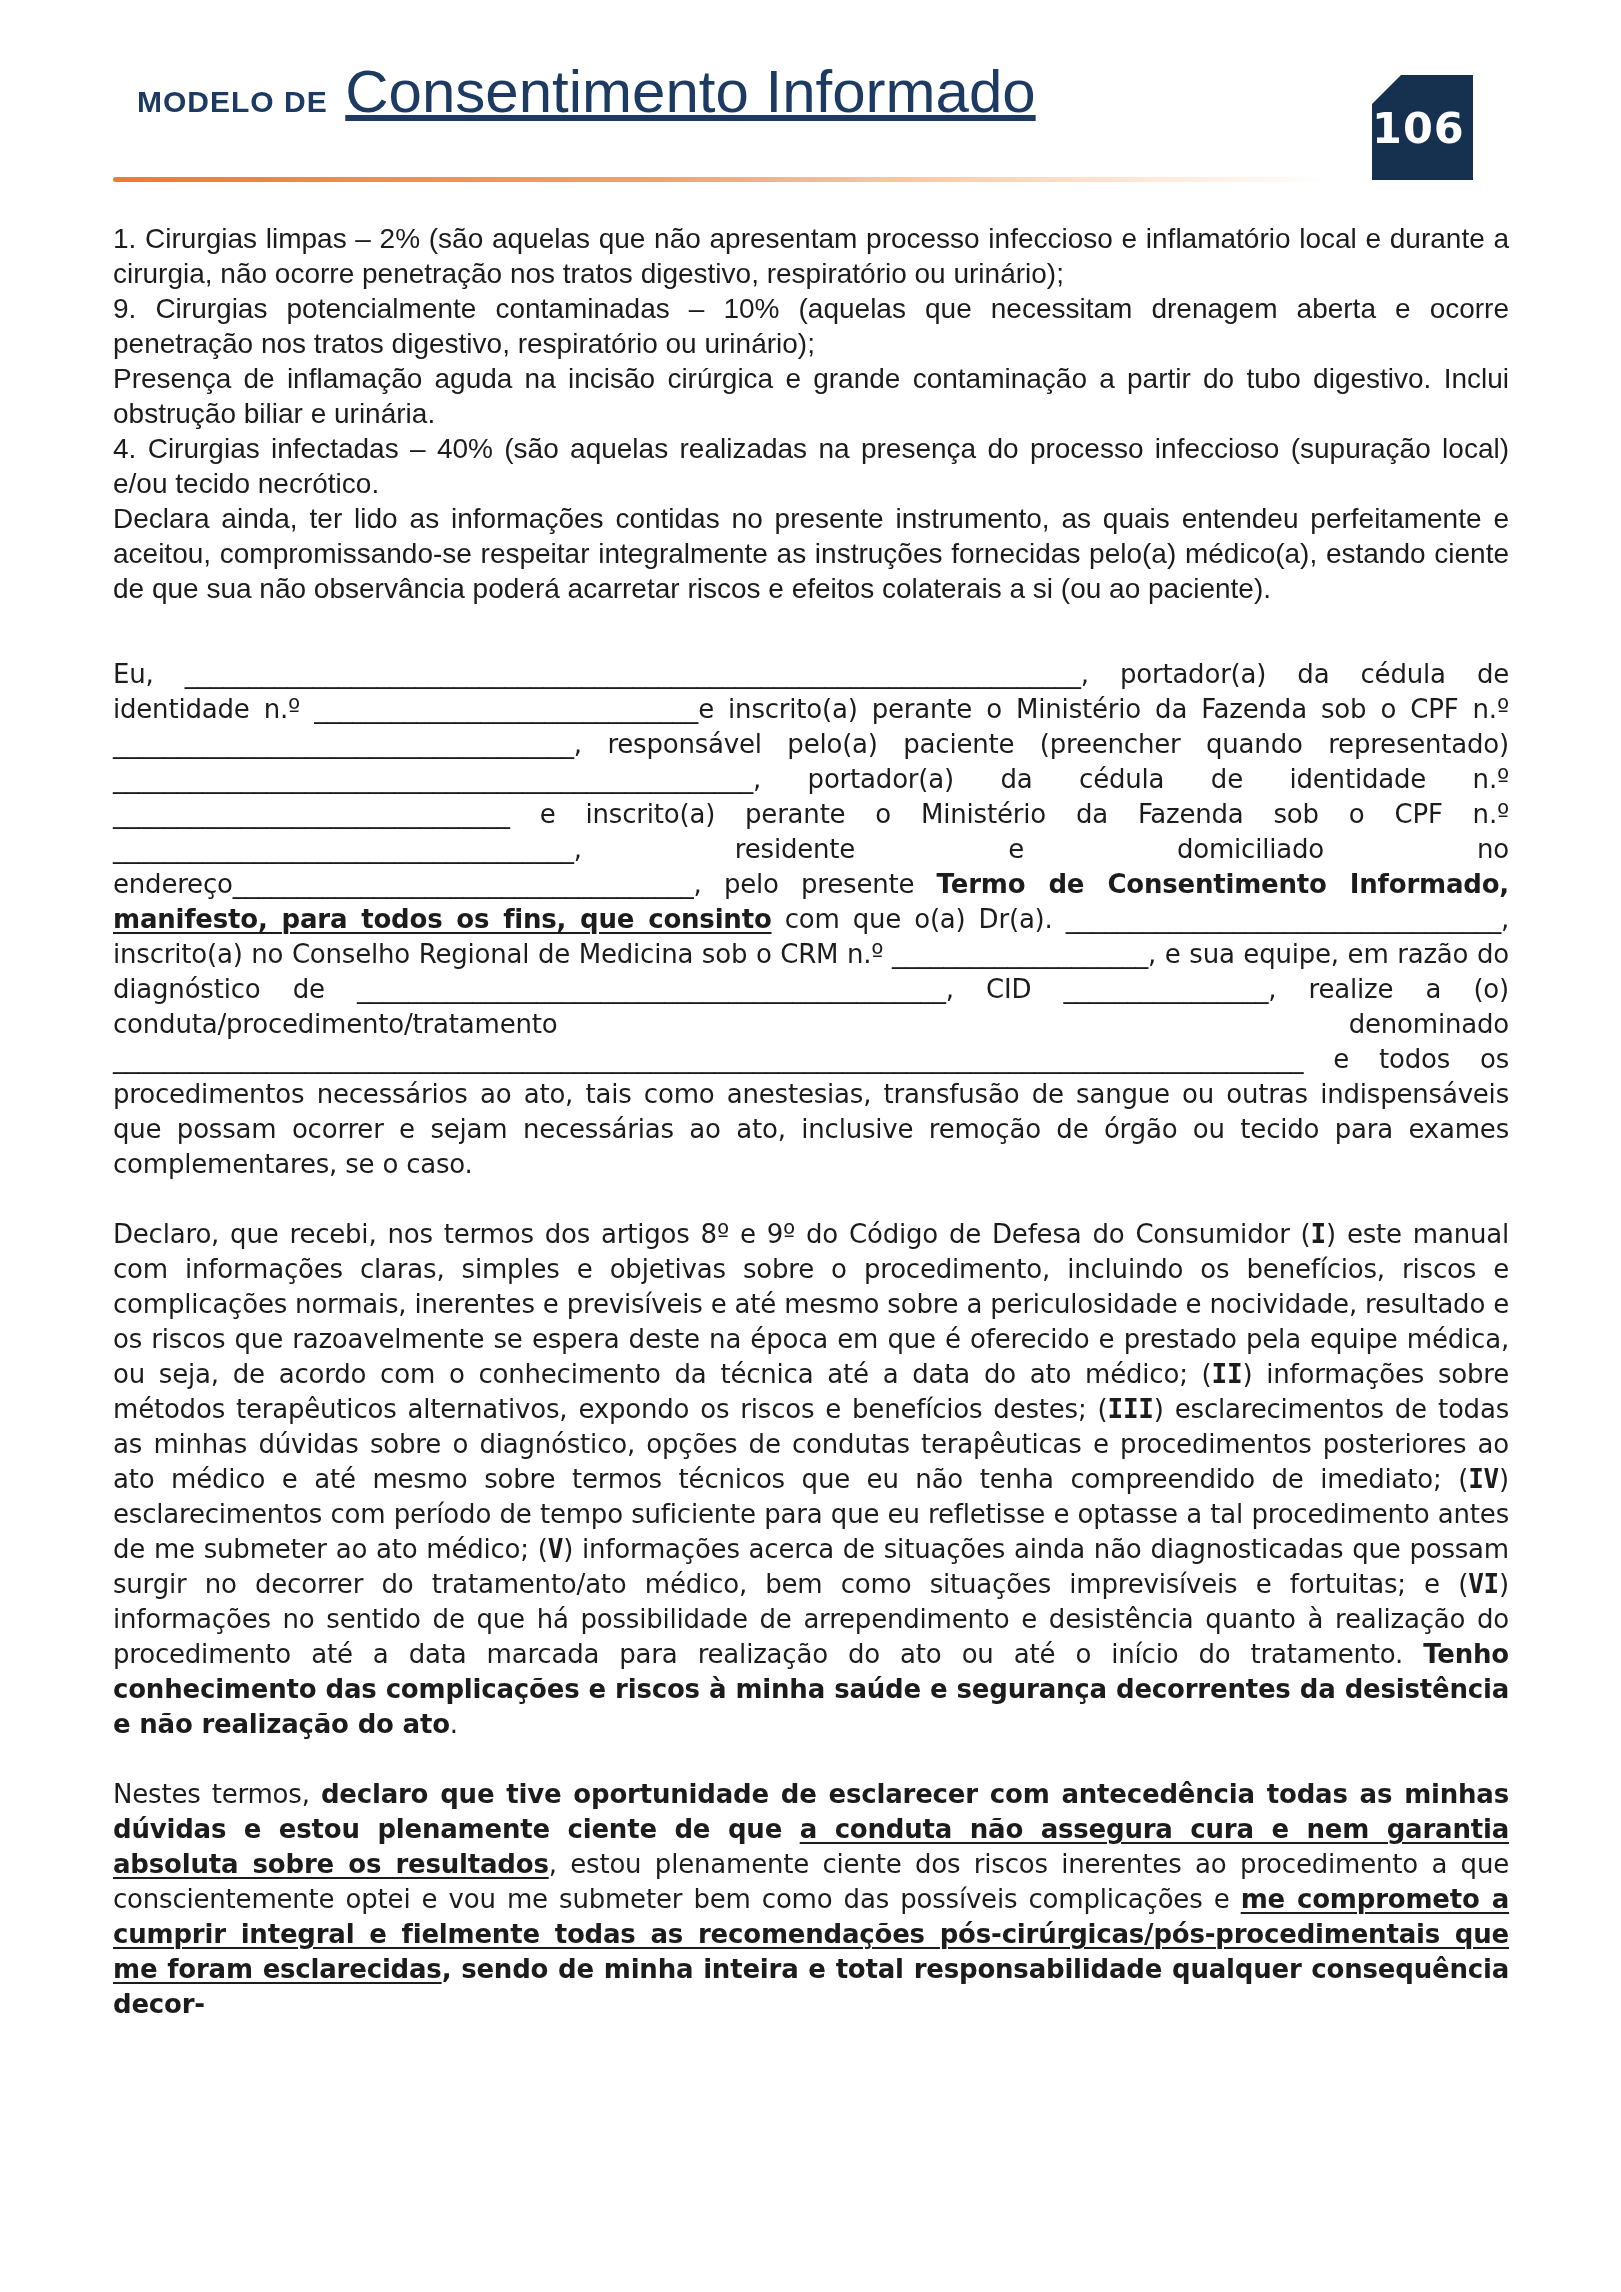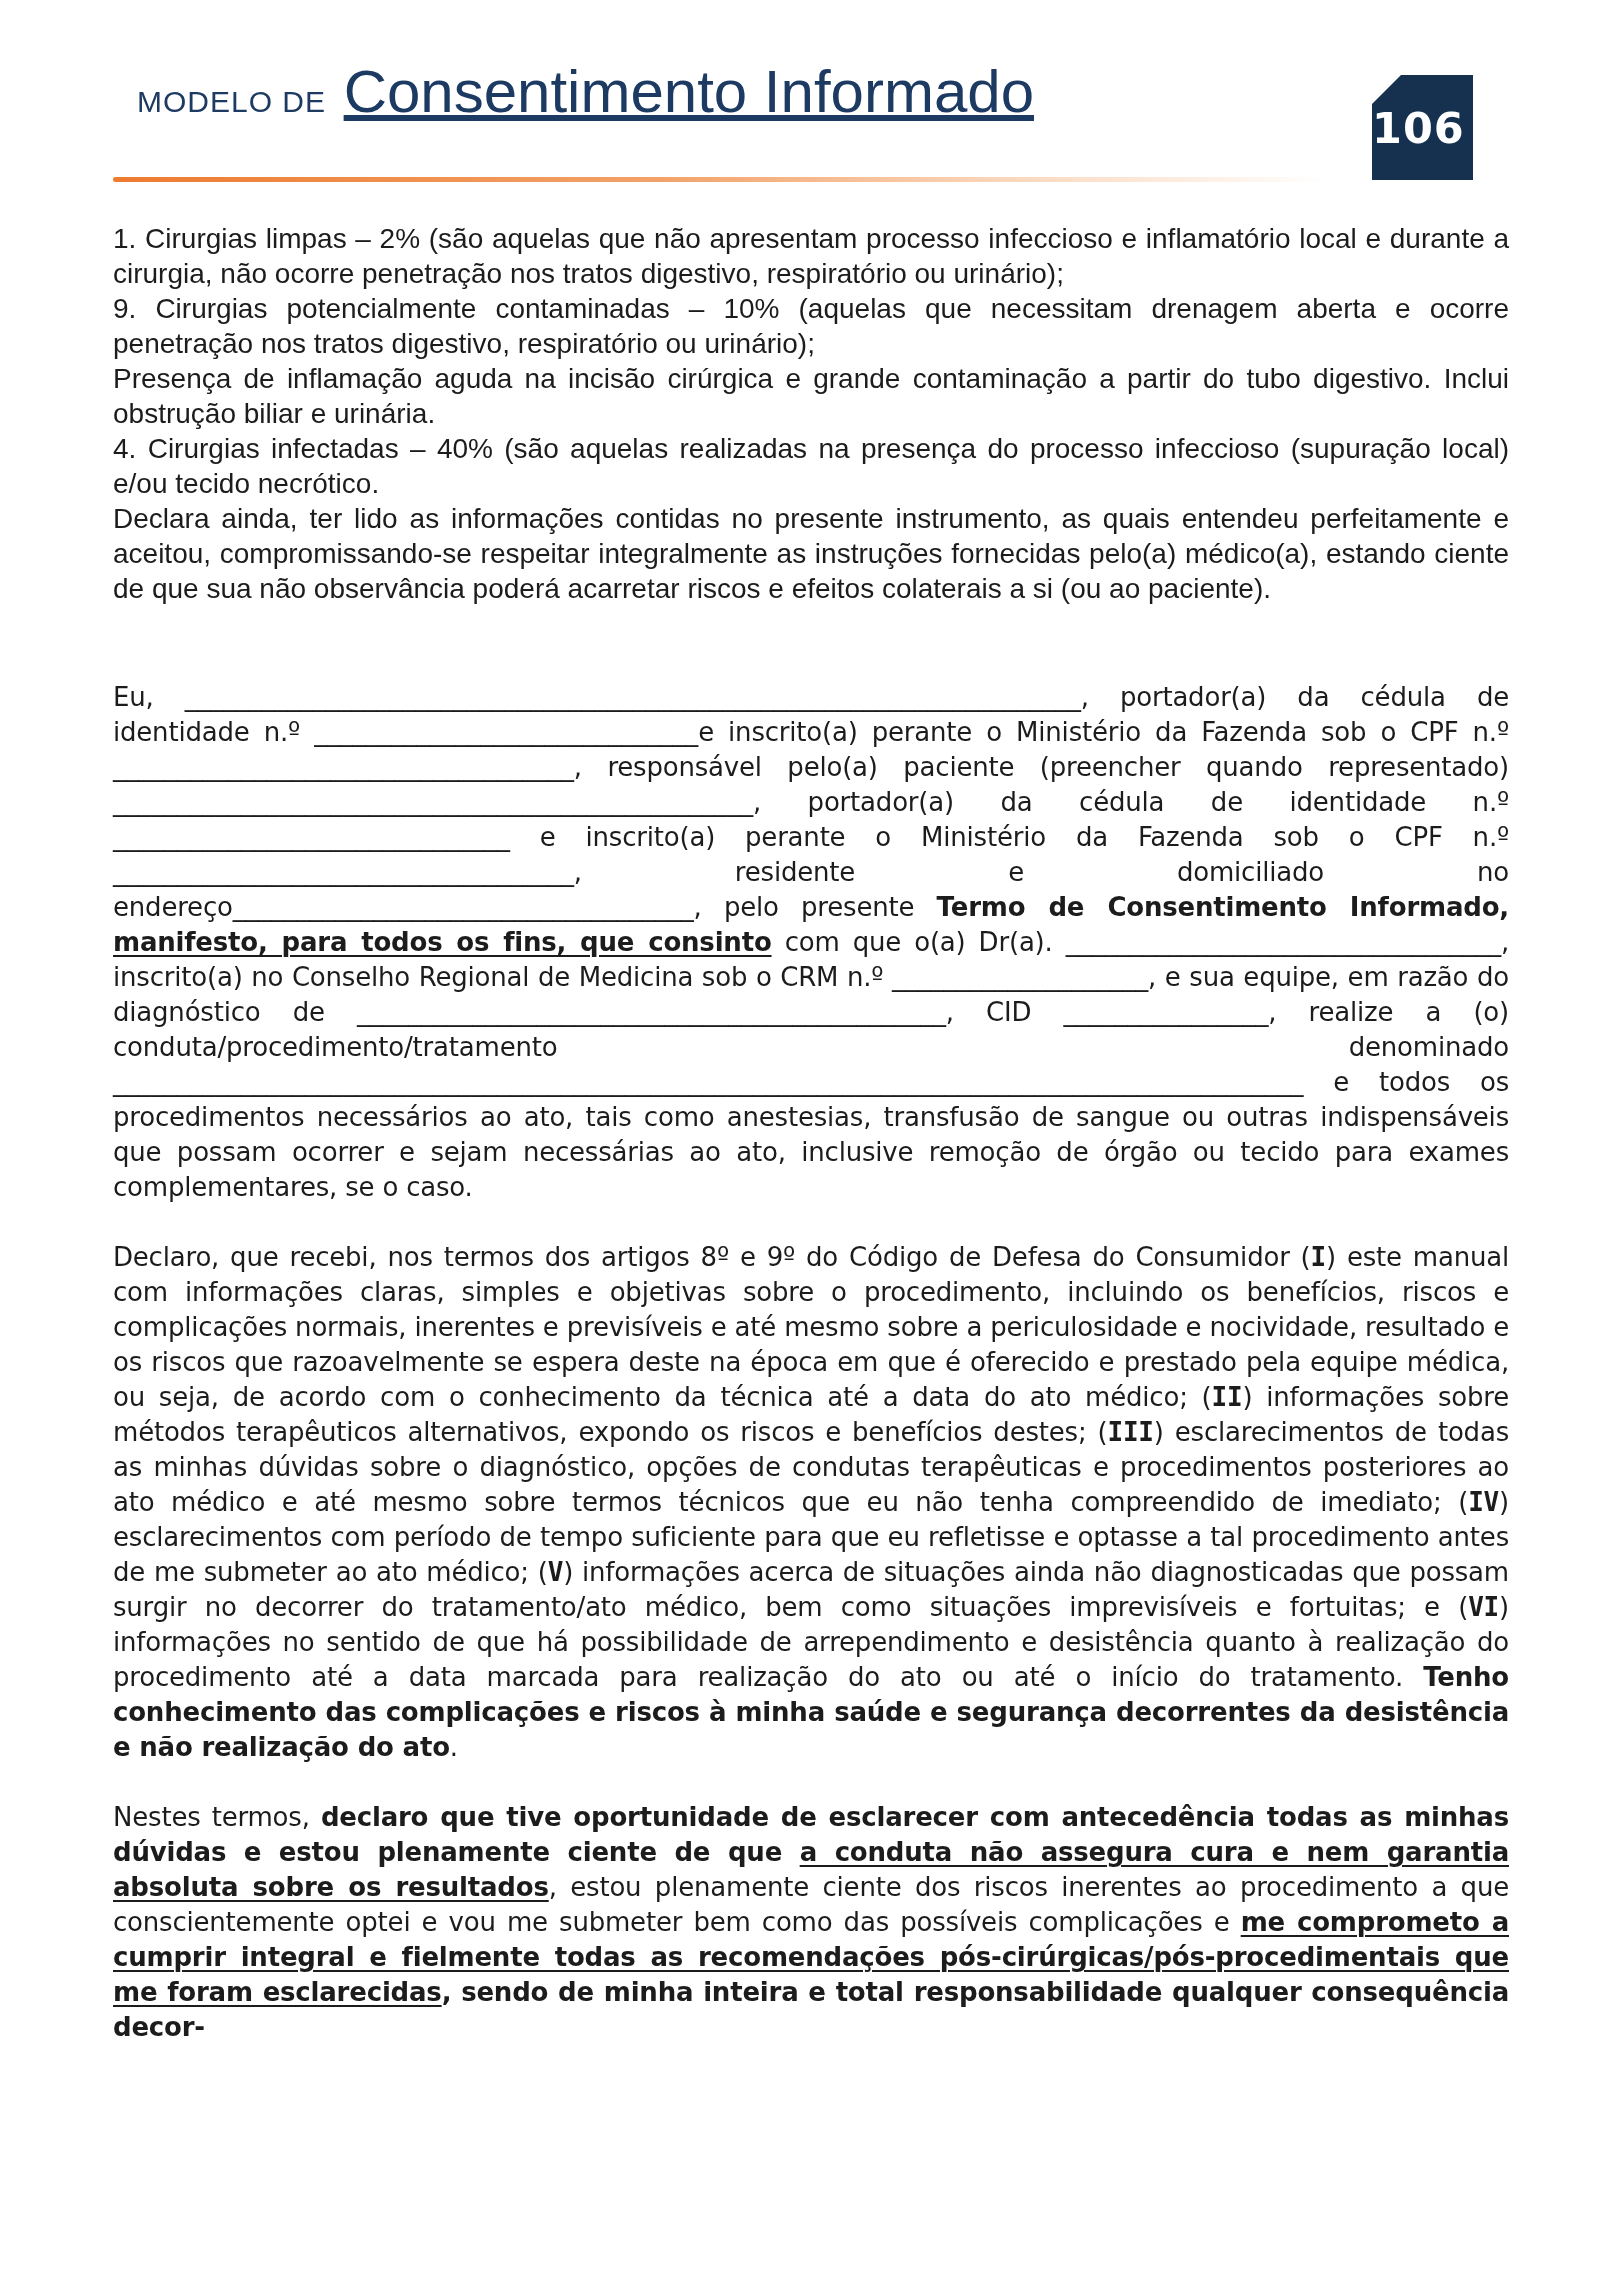--- a/index.html
+++ b/index.html
@@ -11,7 +11,7 @@
 
   
   .hdr{position:absolute;top:57px;left:137px;right:255px;display:flex;align-items:baseline;gap:17.6px;white-space:nowrap;}
-  .kicker{font-family:"Liberation Sans",sans-serif;font-weight:normal;font-size:30px;letter-spacing:1px;color:var(--navy);}
+  .kicker{font-family:"Liberation Sans",sans-serif;font-weight:bold;font-size:30px;letter-spacing:1px;color:var(--navy);}
   .title{font-family:"Liberation Sans",sans-serif;font-weight:400;font-size:60px;letter-spacing:0px;color:var(--navy);text-decoration:underline;}
   .badge{position:absolute;top:75px;right:148px;width:101px;height:105px;background:var(--badge);
          clip-path:polygon(29px 0,100% 0,100% 100%,0 100%,0 29px);

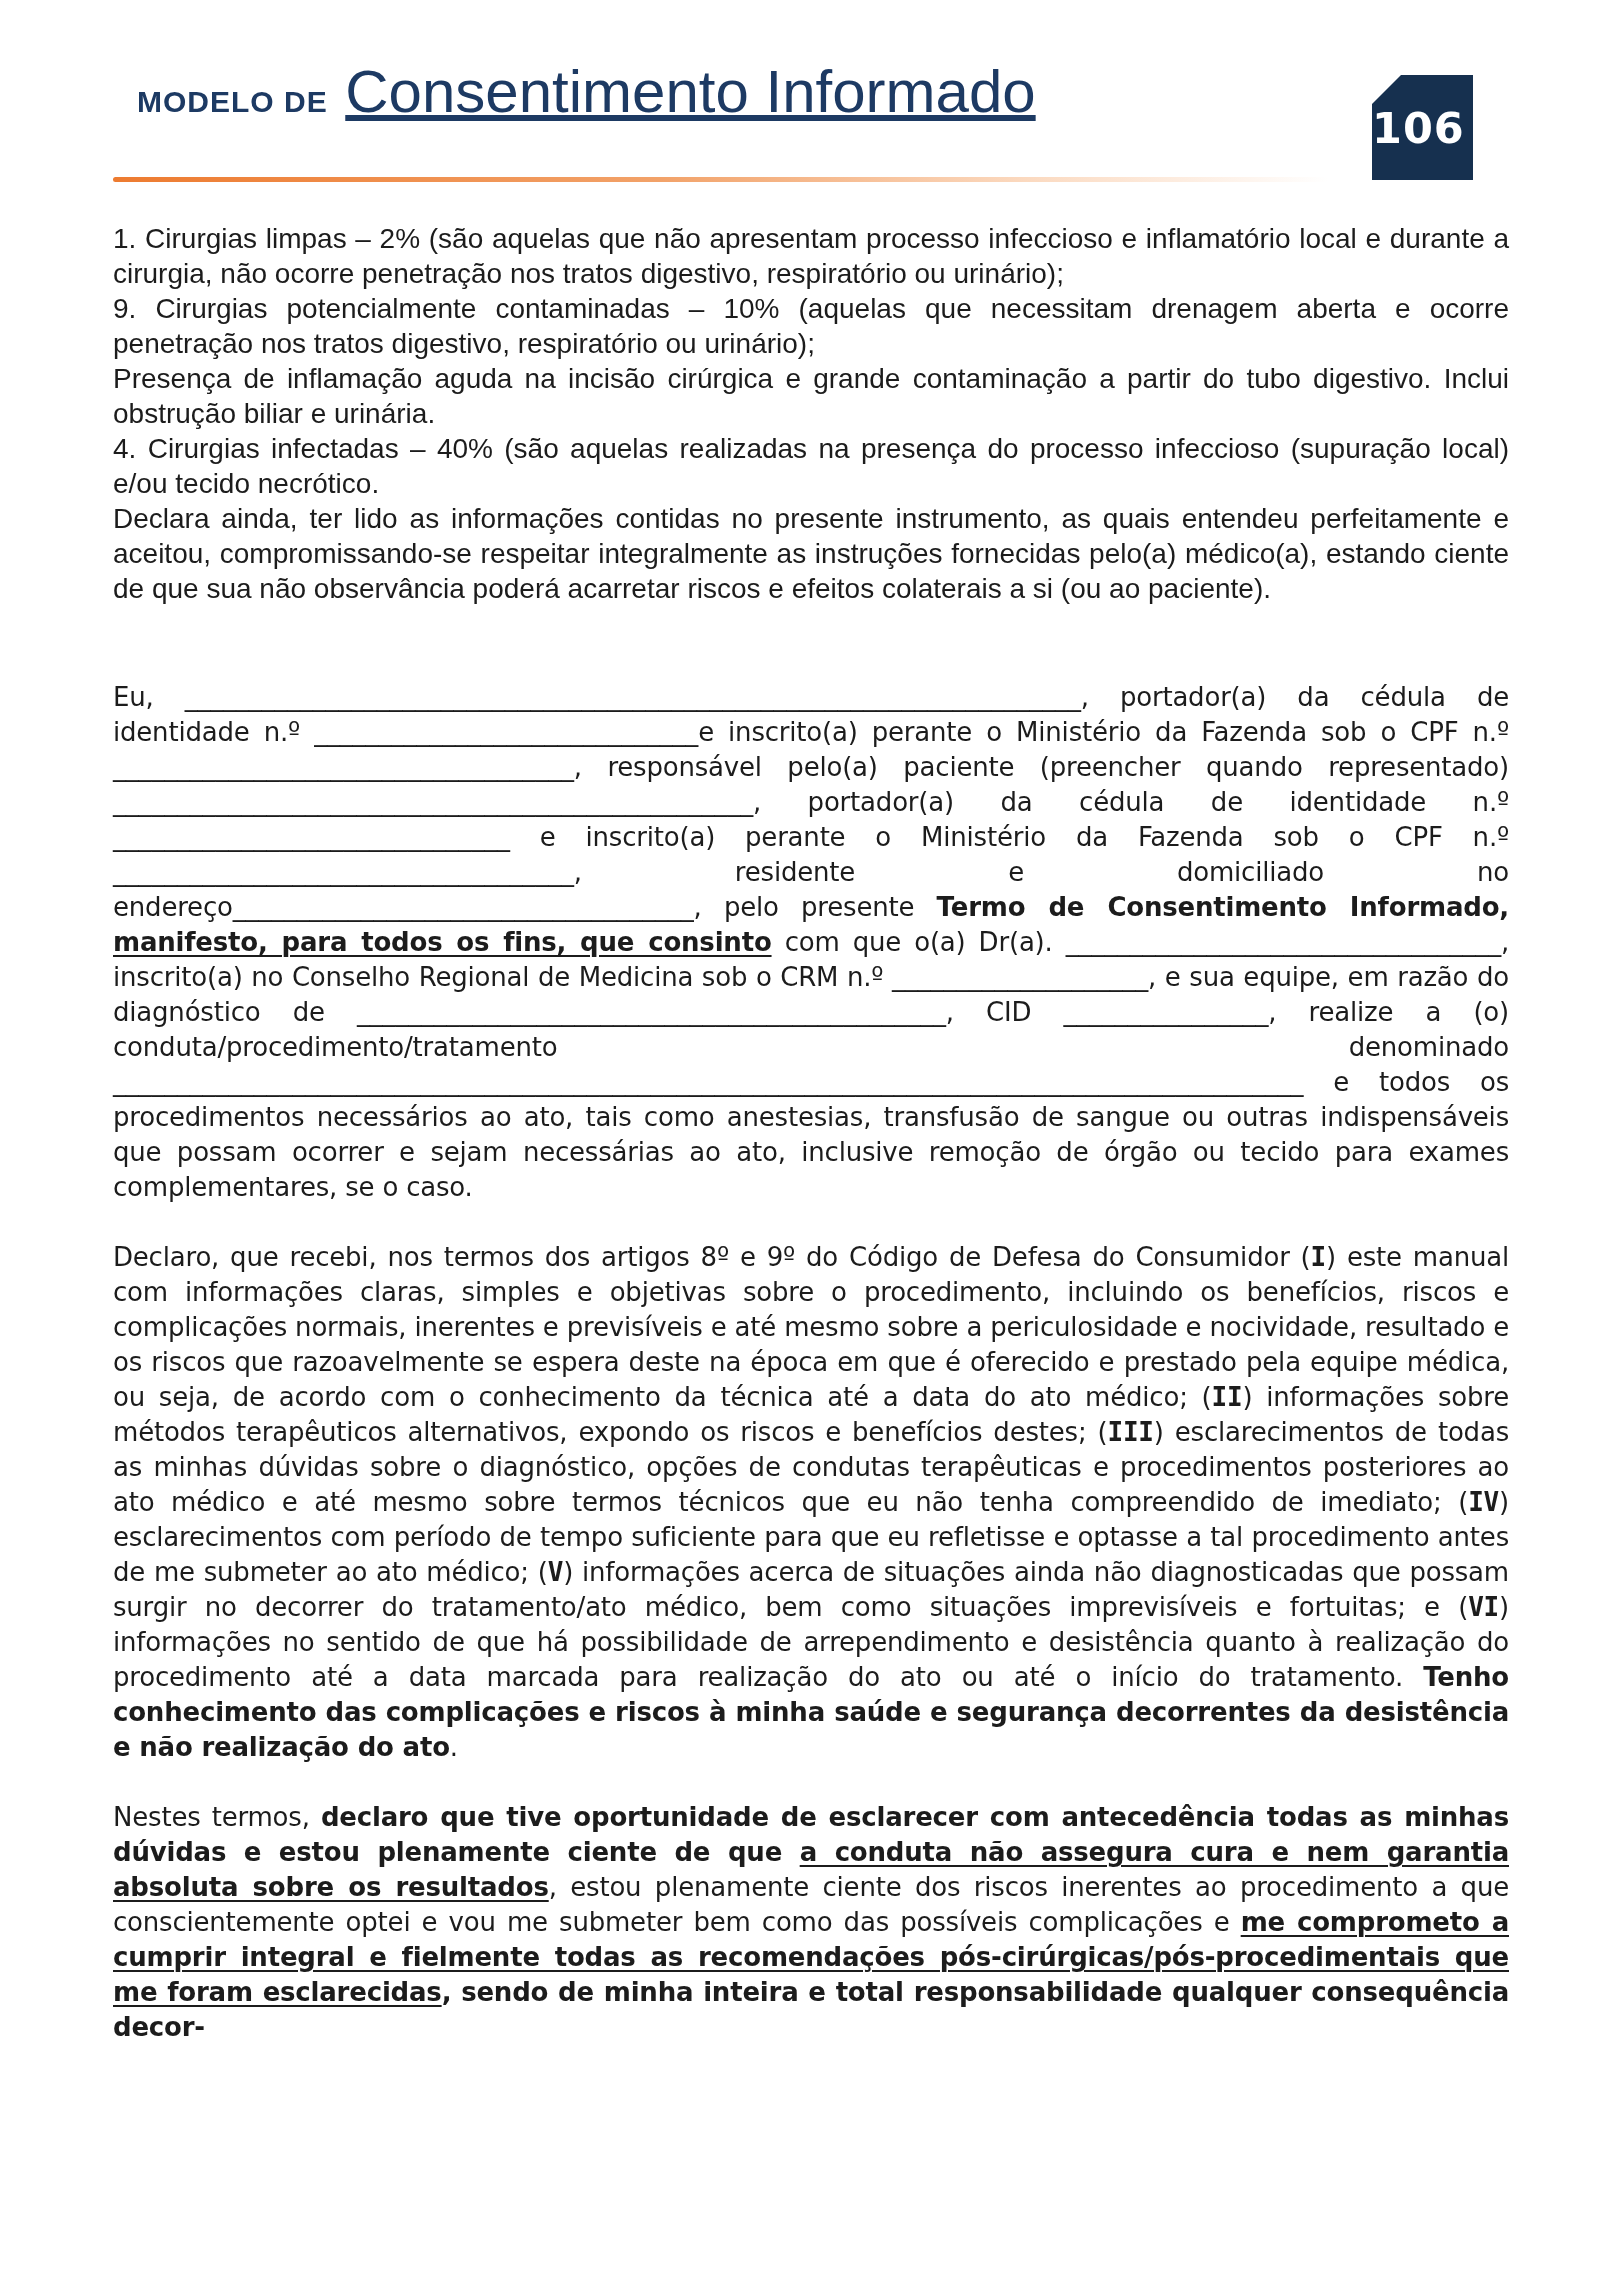--- a/index.html
+++ b/index.html
@@ -25,7 +25,7 @@
   .intro p{margin:0;font-family:"Liberation Sans",sans-serif;font-size:28px;line-height:35px;text-align:justify;}
   h2.sect{margin:56px 0 0 0;font-family:"Liberation Sans",sans-serif;font-weight:400;font-size:33px;
           letter-spacing:1px;color:var(--navy);}
-  .consent{margin-top:74px;}
+  .consent{margin-top:51px;}
   .consent p{margin:0;font-family:"DejaVu Sans",sans-serif;font-size:26px;line-height:35px;text-align:justify;
              letter-spacing:-0.2px;}
   .consent p + p{margin-top:35px;}

